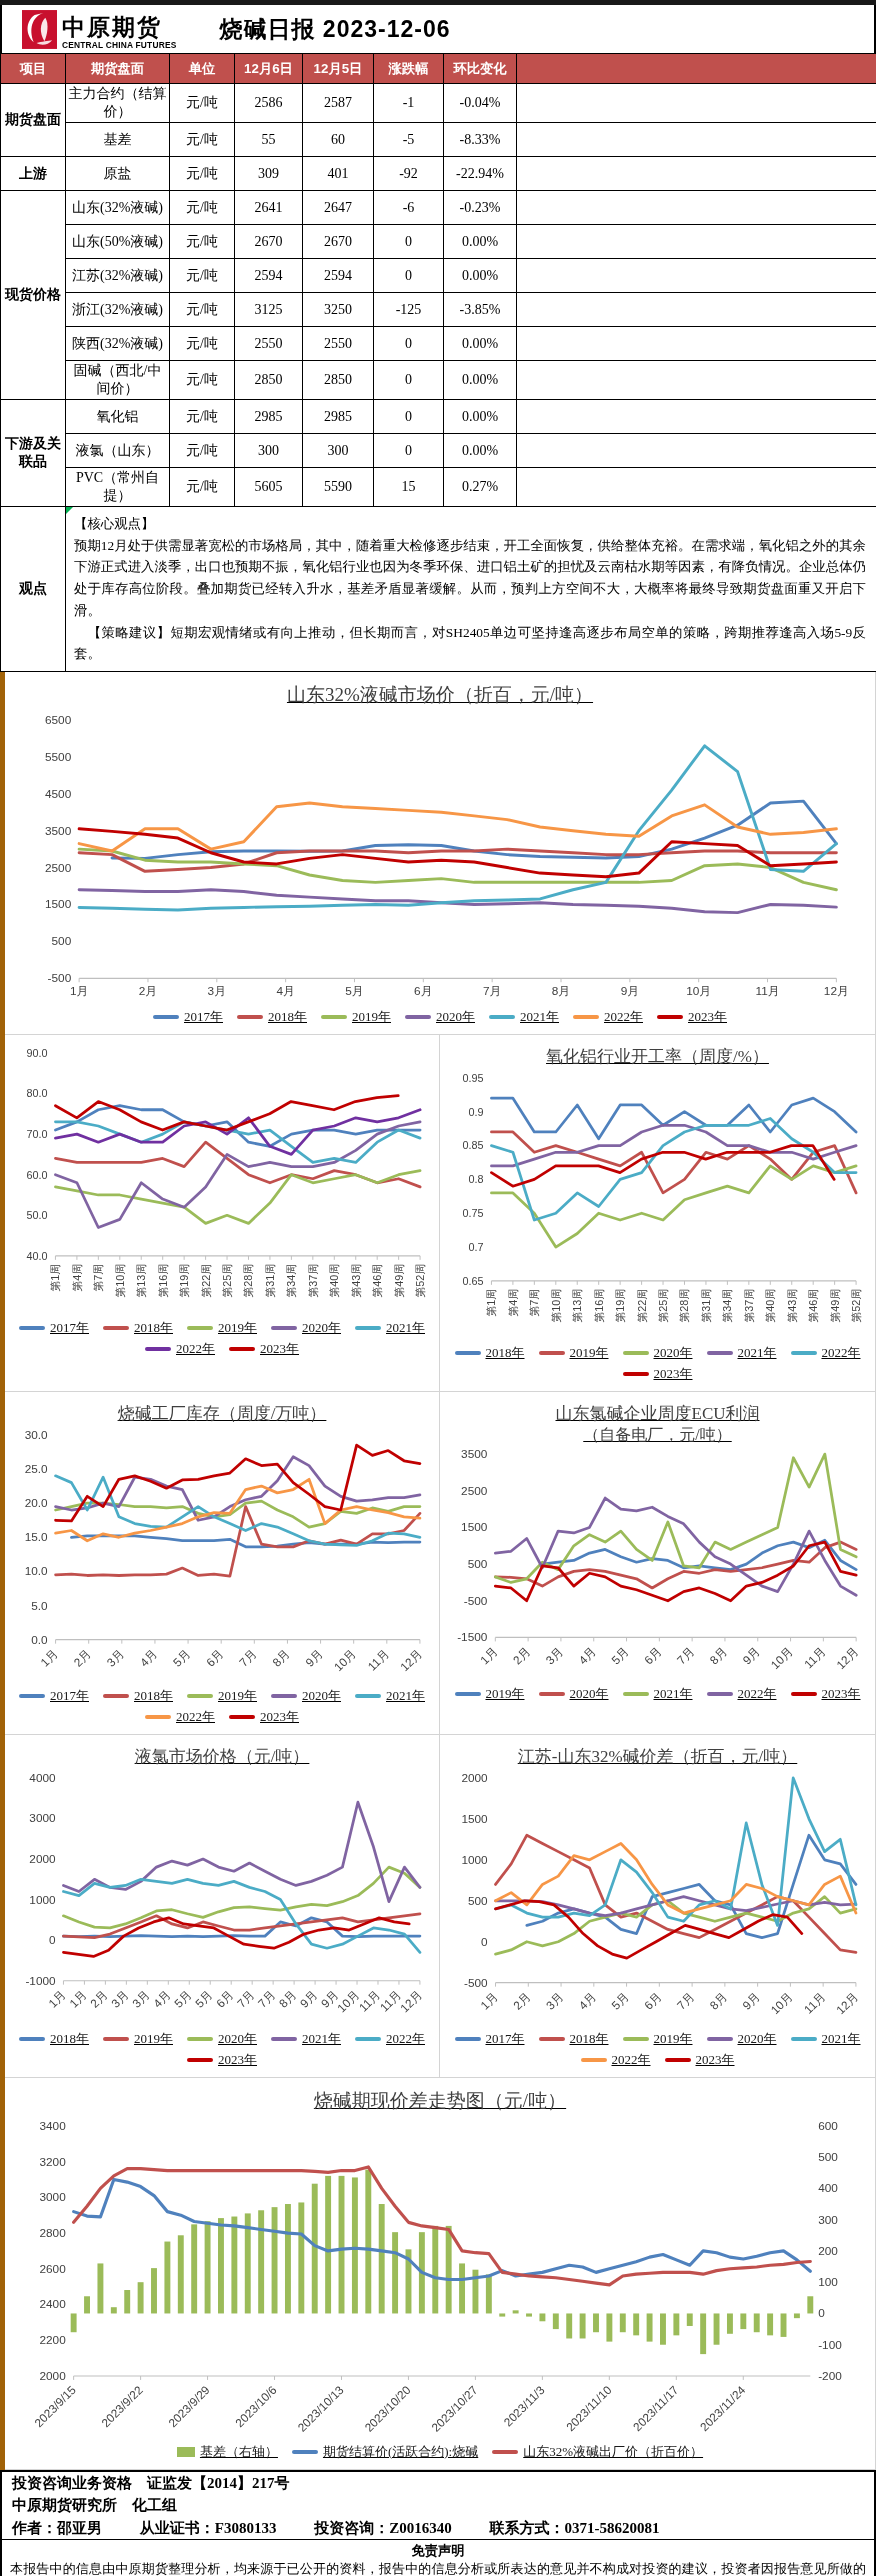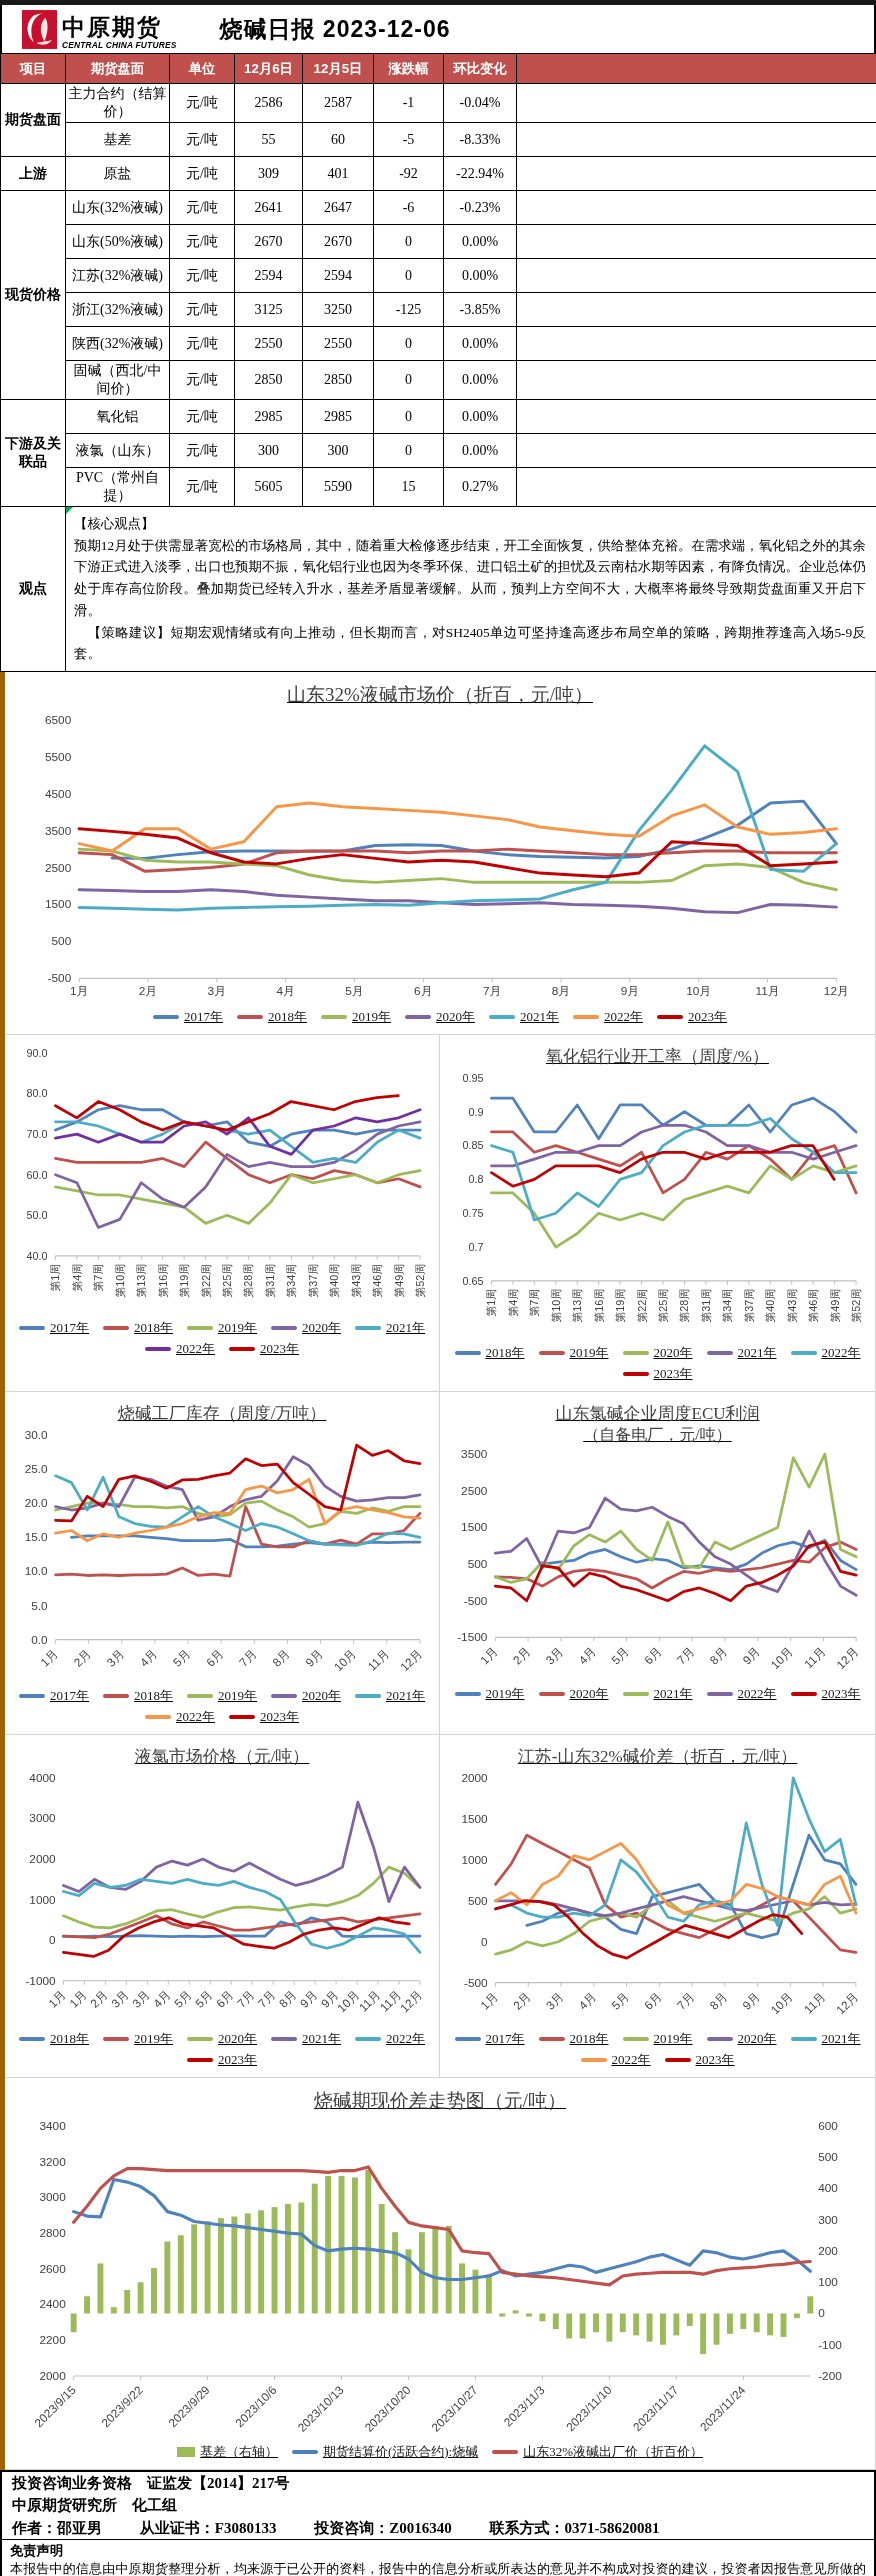--- a/index.html
+++ b/index.html
@@ -11,7 +11,7 @@
   .logo-box{width:35px;height:39px;}
   .brand-col{line-height:1;}
   .brand-cn{font-size:23px;font-weight:700;font-family:"Liberation Serif",serif;letter-spacing:2px;}
-  .brand-en{font-size:8.4px;font-weight:700;font-family:"Liberation Sans",sans-serif;letter-spacing:0.2px;margin-top:2px;font-style:italic;}
+  .brand-en{font-size:8.4px;font-weight:700;font-family:"Liberation Sans",sans-serif;letter-spacing:0.2px;margin-top:2px;}
   .rpt-title{font-family:"Liberation Sans",sans-serif;font-weight:700;font-size:23px;margin-left:43px;letter-spacing:1px;}
   
   table.main{border-collapse:collapse;width:876px;table-layout:fixed;}

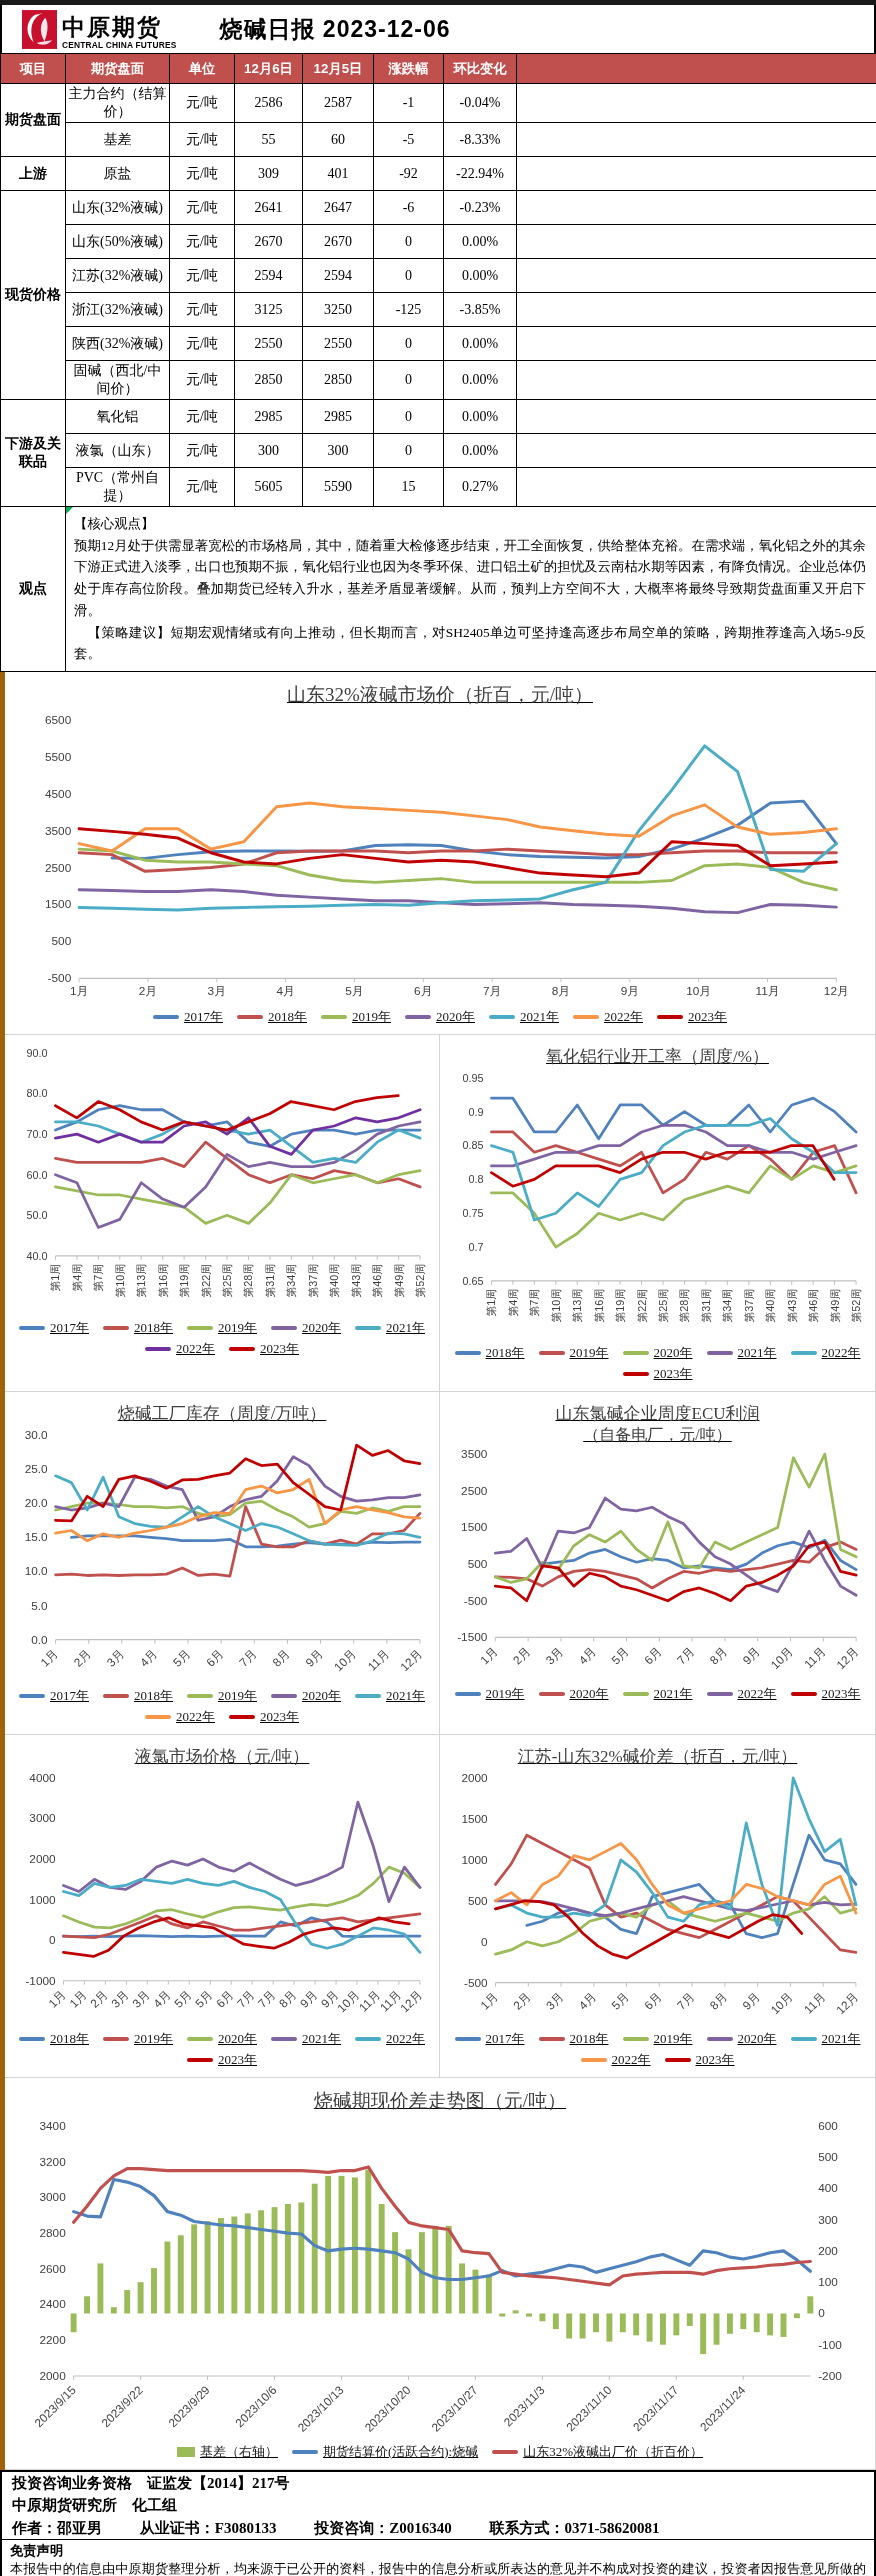--- a/index.html
+++ b/index.html
@@ -43,7 +43,7 @@
   .foot{border:2px solid #000;border-bottom:1px solid #000;padding:0 10px;font-weight:700;font-size:15px;line-height:1.5;font-family:"Liberation Serif",serif;}
   .foot .l3 span{margin-right:34px;}
   .disc{border:2px solid #000;border-top:none;padding:2px 8px 6px 8px;}
-  .disc-title{text-align:left;font-weight:700;font-size:13.3px;}
+  .disc-title{text-align:center;font-weight:700;font-size:13.3px;}
   .disc-body{font-size:13px;line-height:1.45;text-align:justify;}
 </style>
 </head>

